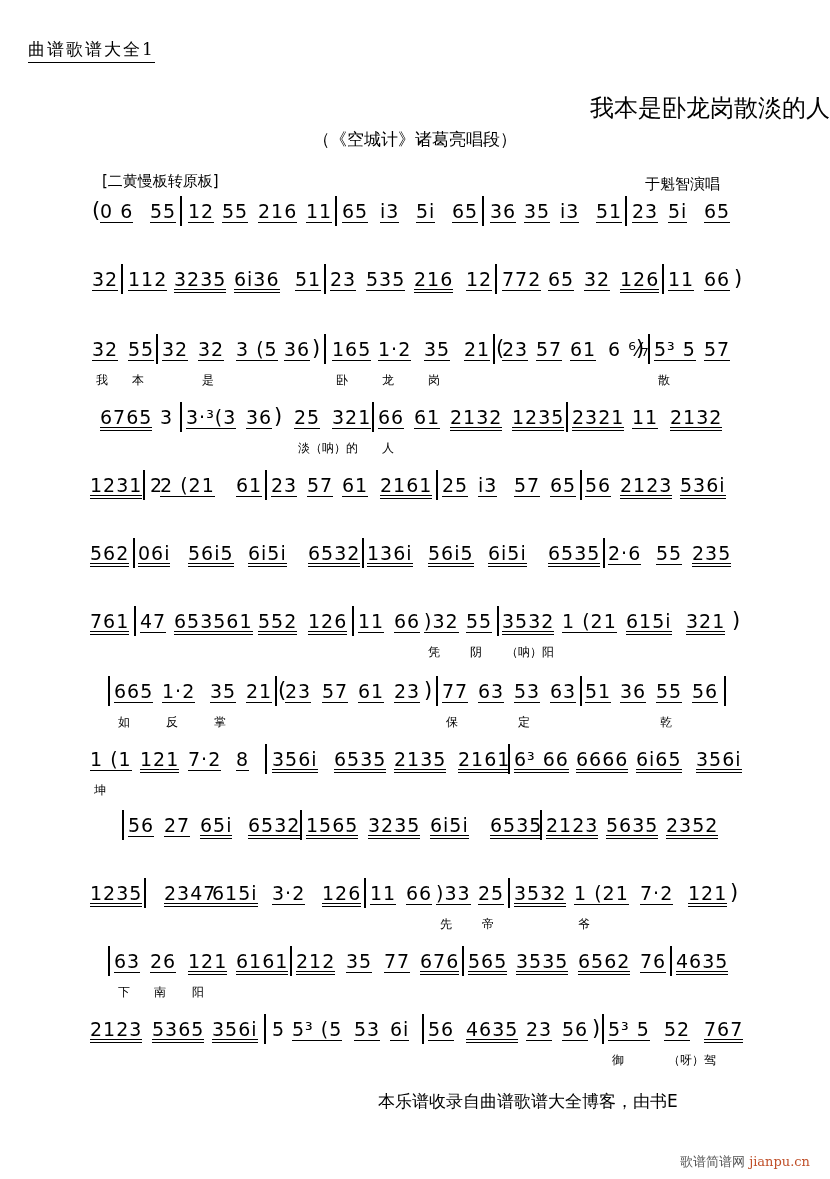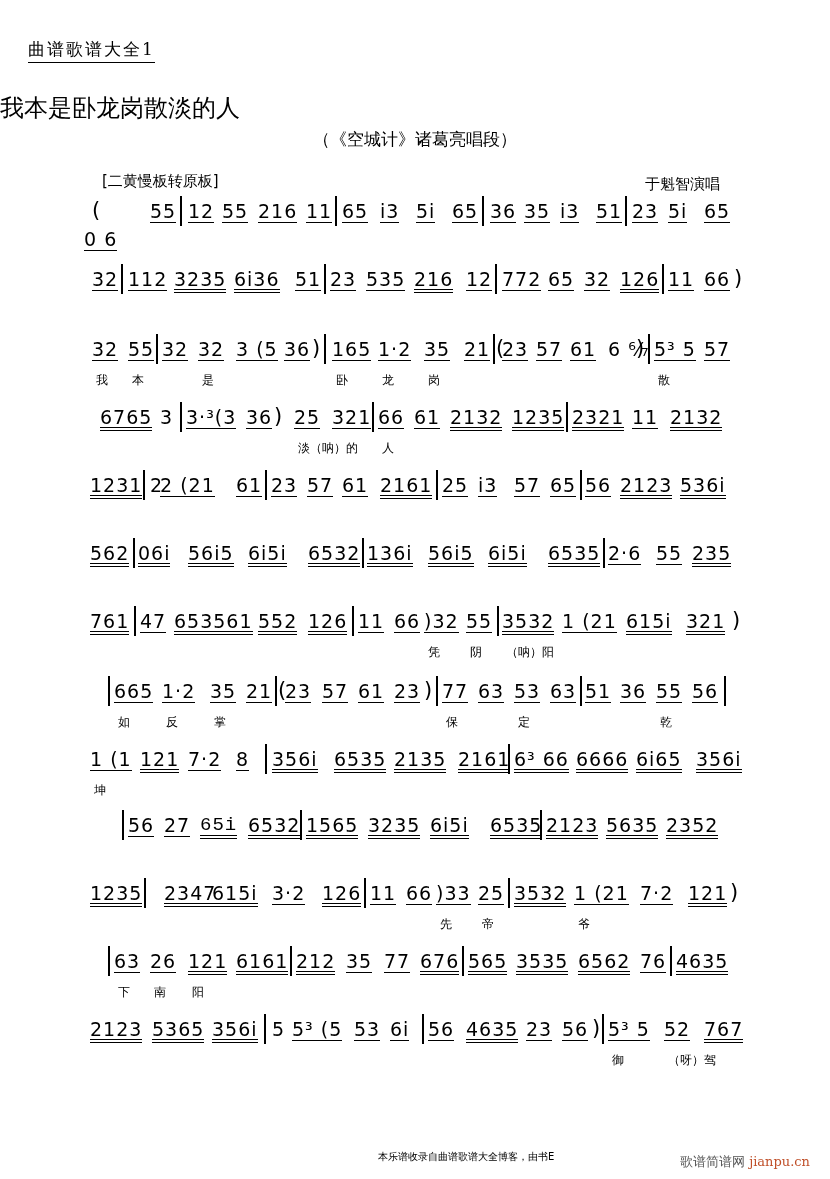--- a/index.html
+++ b/index.html
@@ -8,7 +8,7 @@
   .site-label { position: absolute; left: 28px; top: 38px; font-family: "DejaVu Serif", serif;
                 font-size: 17px; letter-spacing: 2px; border-bottom: 1.5px solid #000;
                 padding-bottom: 1px; }
-  .title { position: absolute; left: 0; width: 830px; top: 92px; text-align: left;
+  .title { position: absolute; left: 0; width: 830px; top: 92px; text-align: right;
            font-family: "DejaVu Serif", serif; font-size: 24px; }
   .subtitle { position: absolute; left: 0; width: 830px; top: 128px; text-align: center;
               font-size: 17px; }

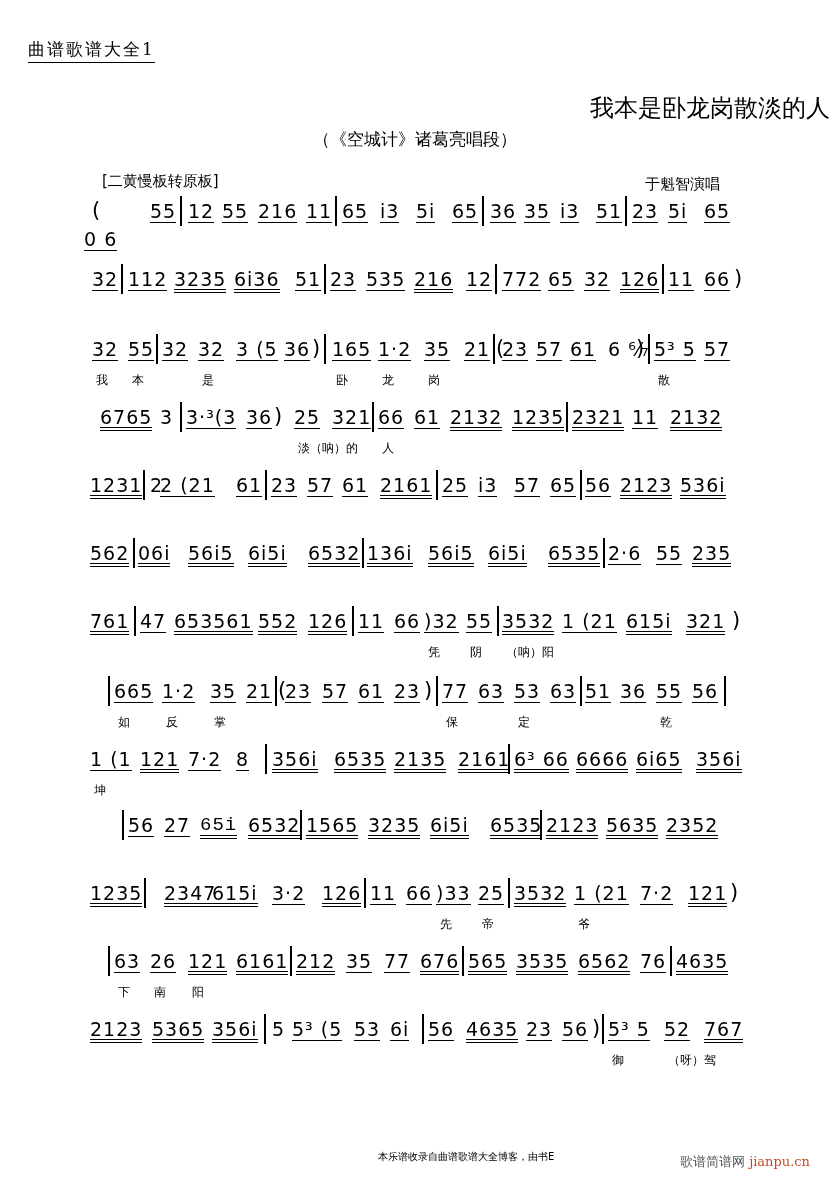--- a/index.html
+++ b/index.html
@@ -40,7 +40,7 @@
 <div id="score">
     <div class="staff-line" style="top: 200px;">
       <div class="paren" style="left: 92px;">(</div>
-      <div class="group" style="left: 84px; margin-top: 28px;"><span class="notes">0 6</span></div>
+      <div class="group" style="left: 100px;"><span class="notes">0 6</span></div>
       <div class="group" style="left: 150px;"><span class="notes">55</span></div>
       <div class="bar" style="left: 180px;"></div>
       <div class="group" style="left: 188px;"><span class="notes">12</span></div>

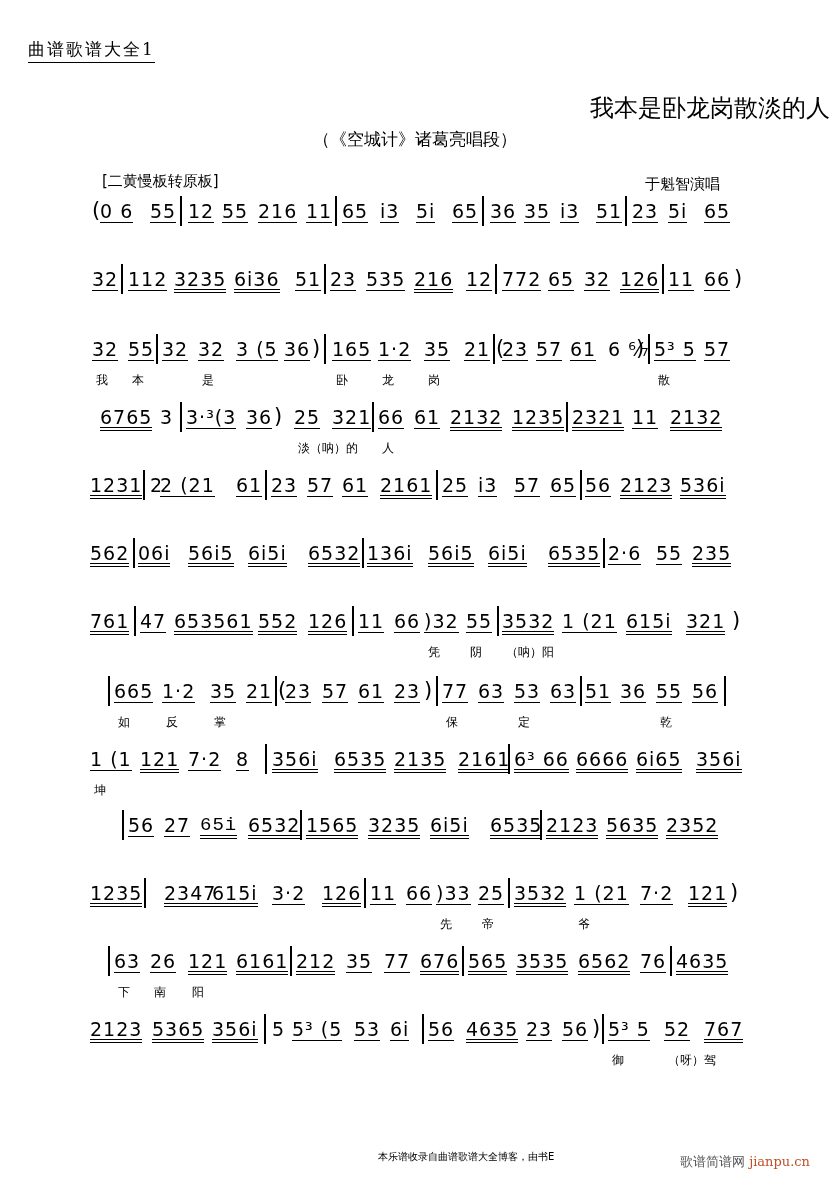--- a/index.html
+++ b/index.html
@@ -249,7 +249,7 @@
       <div class="bar" style="left: 122px;"></div>
       <div class="group" style="left: 128px;"><span class="notes">56</span></div>
       <div class="group" style="left: 164px;"><span class="notes">27</span></div>
-      <div class="group dbl" style="left: 200px; font-family: Liberation Mono, monospace;"><span class="notes">65i</span></div>
+      <div class="group dbl" style="left: 200px;"><span class="notes">65i</span></div>
       <div class="group dbl" style="left: 248px;"><span class="notes">6532</span></div>
       <div class="bar" style="left: 300px;"></div>
       <div class="group dbl" style="left: 306px;"><span class="notes">1565</span></div>

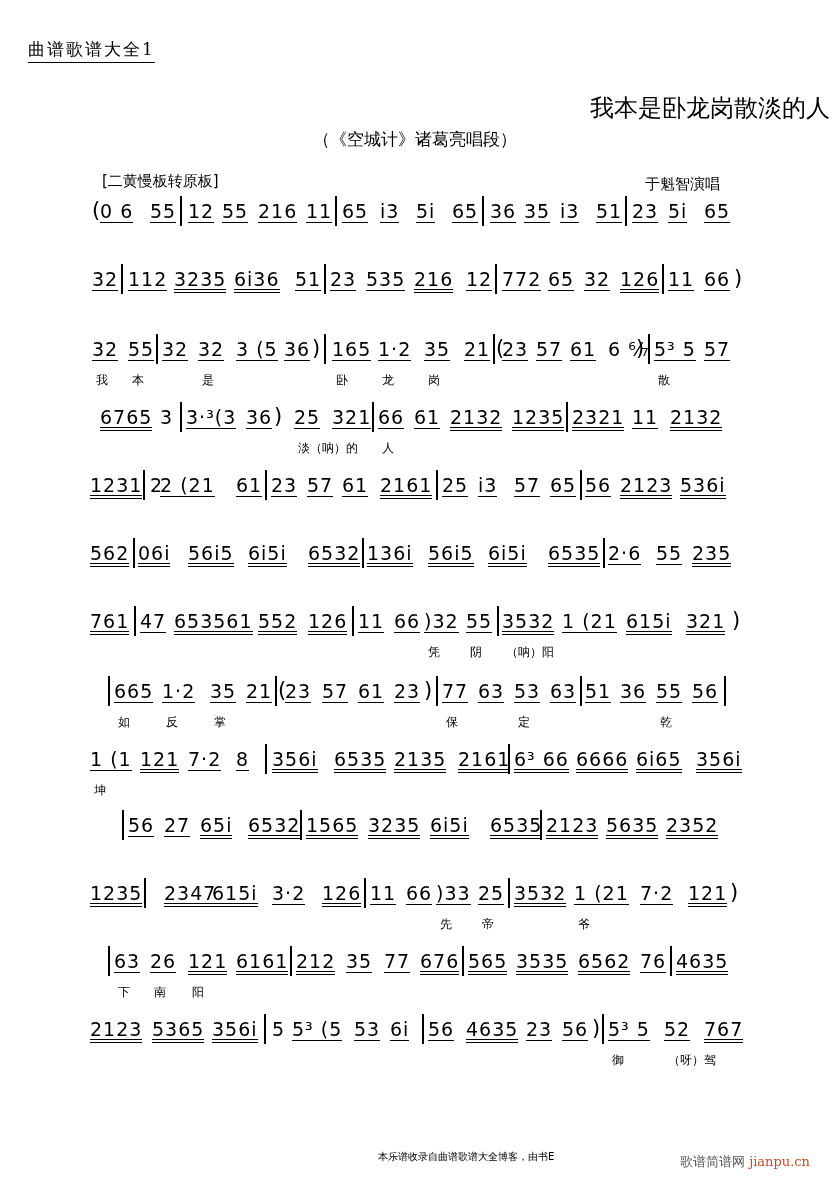--- a/index.html
+++ b/index.html
@@ -23,7 +23,7 @@
   .bar { position: absolute; top: -4px; width: 1.5px; height: 30px; background: #000; }
   .lyric { position: absolute; top: 34px; font-size: 12px; white-space: nowrap; }
   .paren { position: absolute; top: -2px; font-size: 21px; }
-  .footer { position: absolute; left: 378px; top: 1150px; font-size: 10px; }
+  .footer { position: absolute; left: 378px; top: 1090px; font-size: 17px; }
   .watermark { position: absolute; left: 680px; top: 1153px; font-size: 13px; color: #555;
                font-family: "DejaVu Serif", serif; }
   .watermark .wm-domain { color: #c0502a; }

